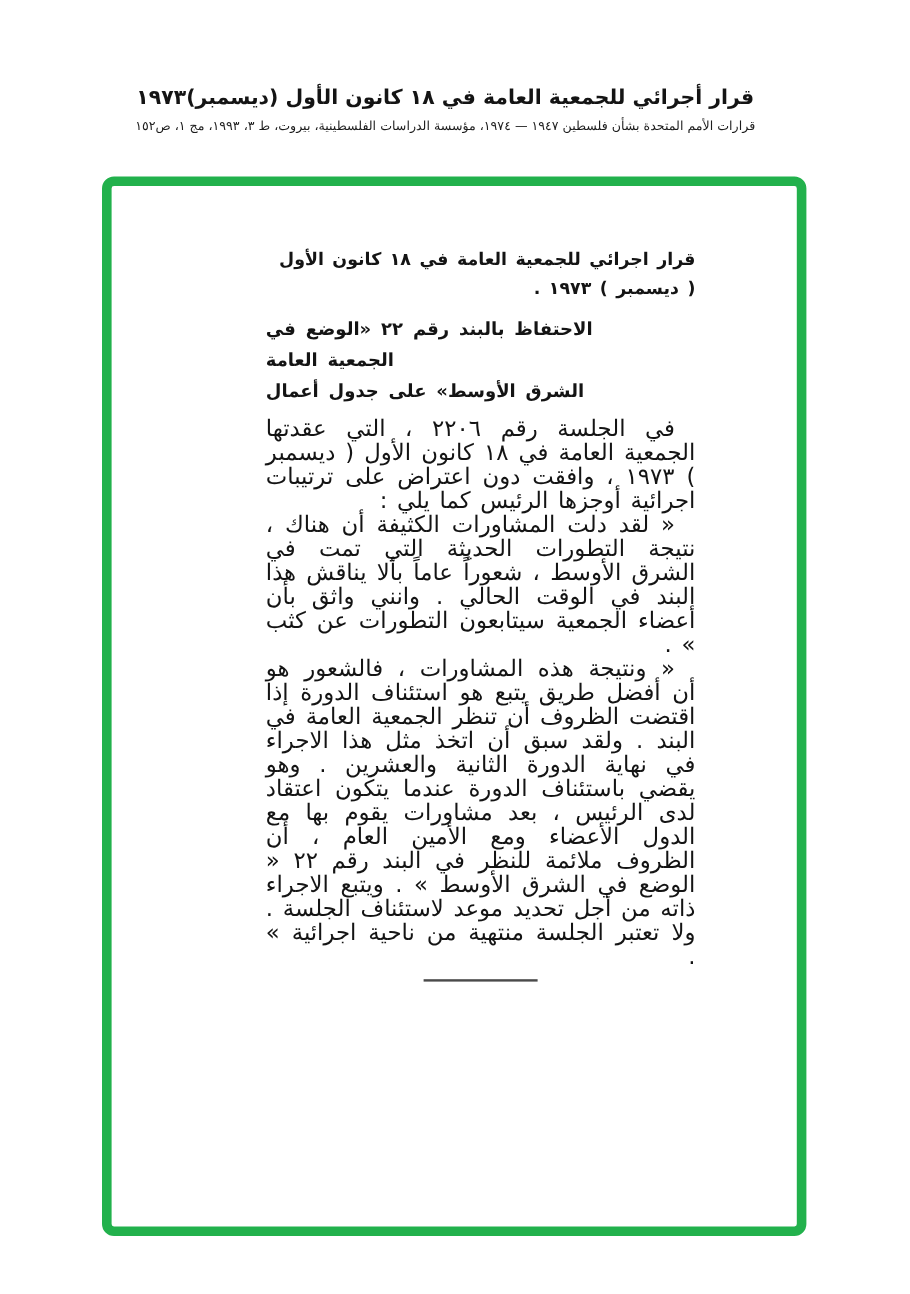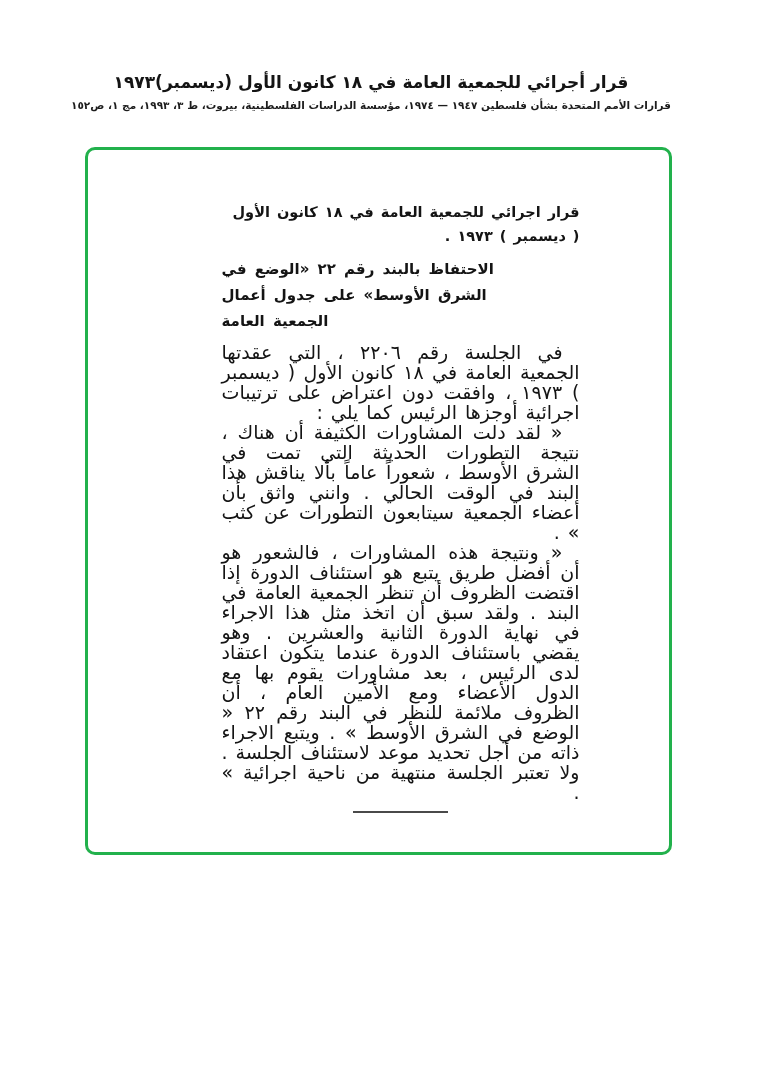--- a/index.html
+++ b/index.html
@@ -32,7 +32,7 @@
   }
   .citation {
     font-size: 10.5px;
-    font-weight: bold;
+    font-weight: normal;
     margin-top: 7px;
     color: #1c1c1c;
     white-space: nowrap;

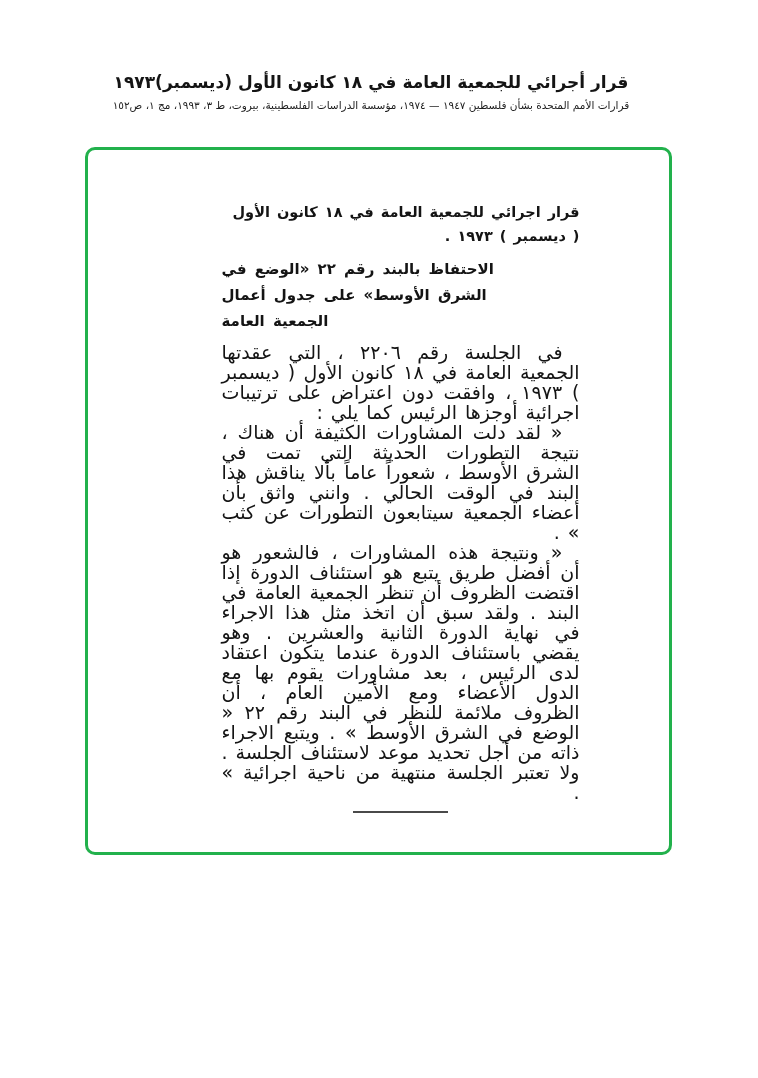--- a/index.html
+++ b/index.html
@@ -42,9 +42,9 @@
     left: 85px;
     top: 147px;
     width: 587px;
-    height: 708px;
+    height: 883px;
     box-sizing: border-box;
-    border: 3px solid #8b5cf6;
+    border: 8px solid #8b5cf6;
     border-radius: 10px;
     background: #ffffff;
     padding-left: 44px;

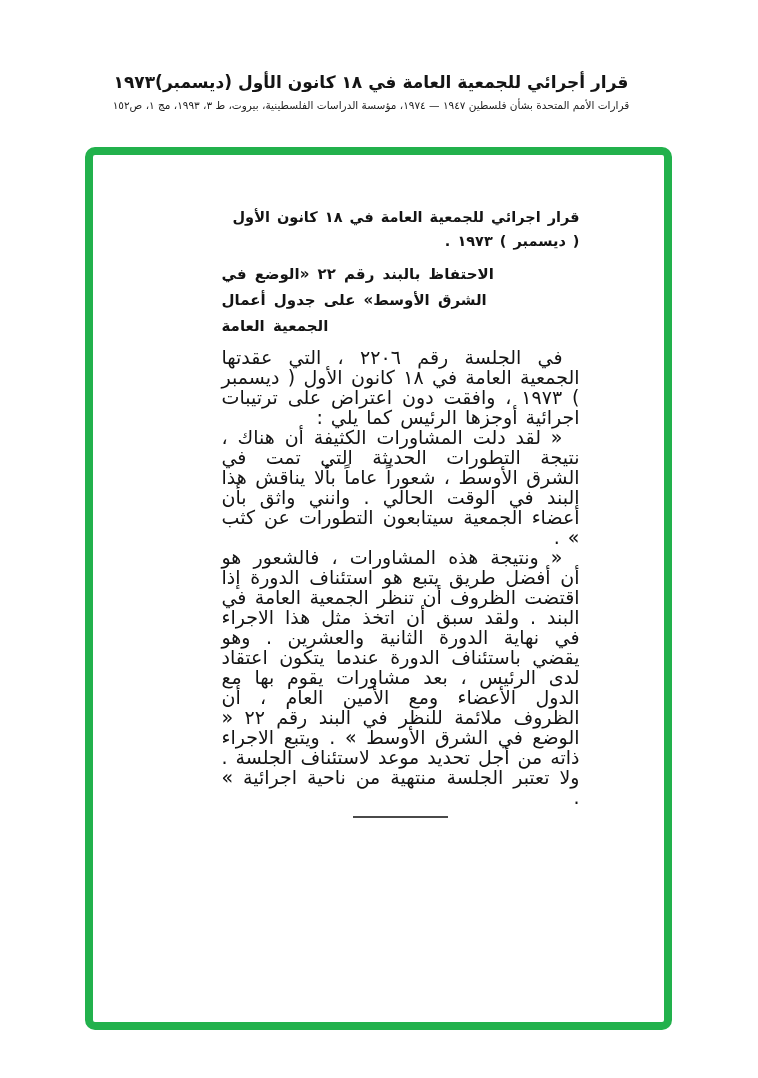--- a/index.html
+++ b/index.html
@@ -102,8 +102,8 @@
 
       <div class="doc-heading">
         <div>الاحتفاظ بالبند رقم ٢٢ «الوضع في</div>
+        <div>الجمعية العامة</div>
         <div>الشرق الأوسط» على جدول أعمال</div>
-        <div>الجمعية العامة</div>
       </div>
 
       <p class="par">في الجلسة رقم ٢٢٠٦ ، التي عقدتها الجمعية العامة في ١٨ كانون الأول ( ديسمبر ) ١٩٧٣ ، وافقت دون اعتراض على ترتيبات اجرائية أوجزها الرئيس كما يلي :</p>

